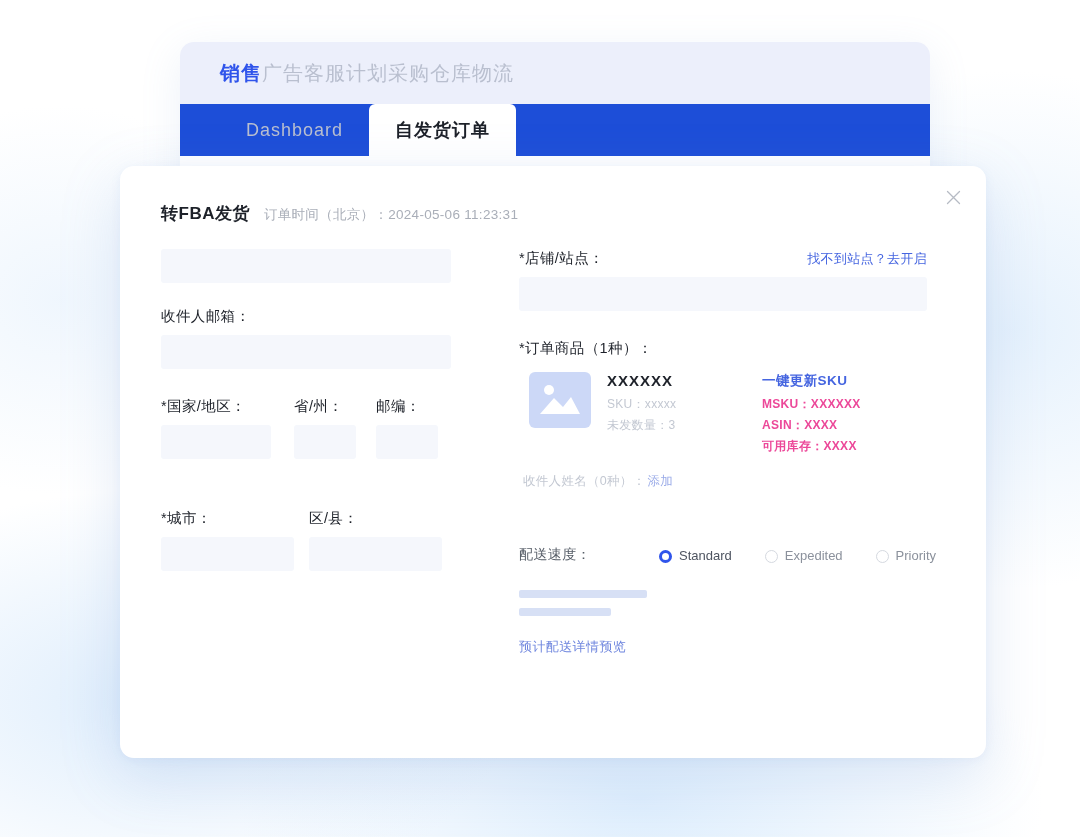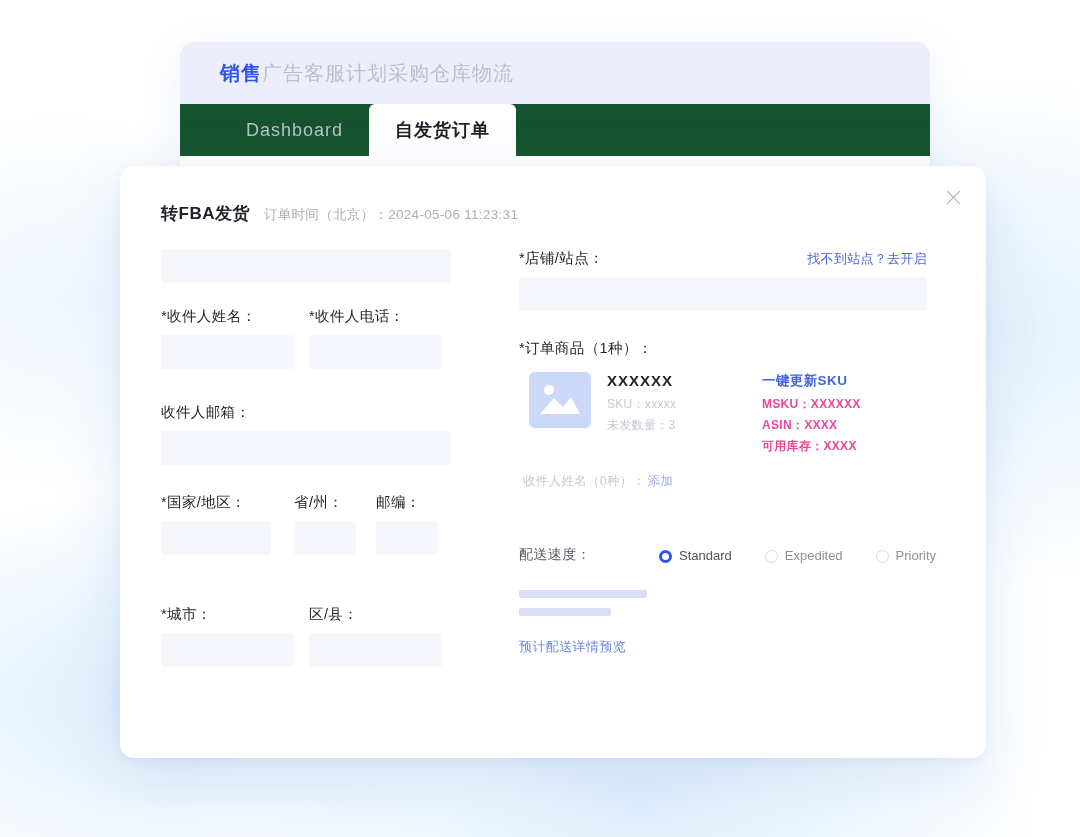--- a/index.html
+++ b/index.html
@@ -58,7 +58,7 @@
   }
   .subnav-bar {
     height: 52px;
-    background: #14532d;
+    background: #1d4ed8;
     display: flex;
     align-items: stretch;
     padding-left: 40px;

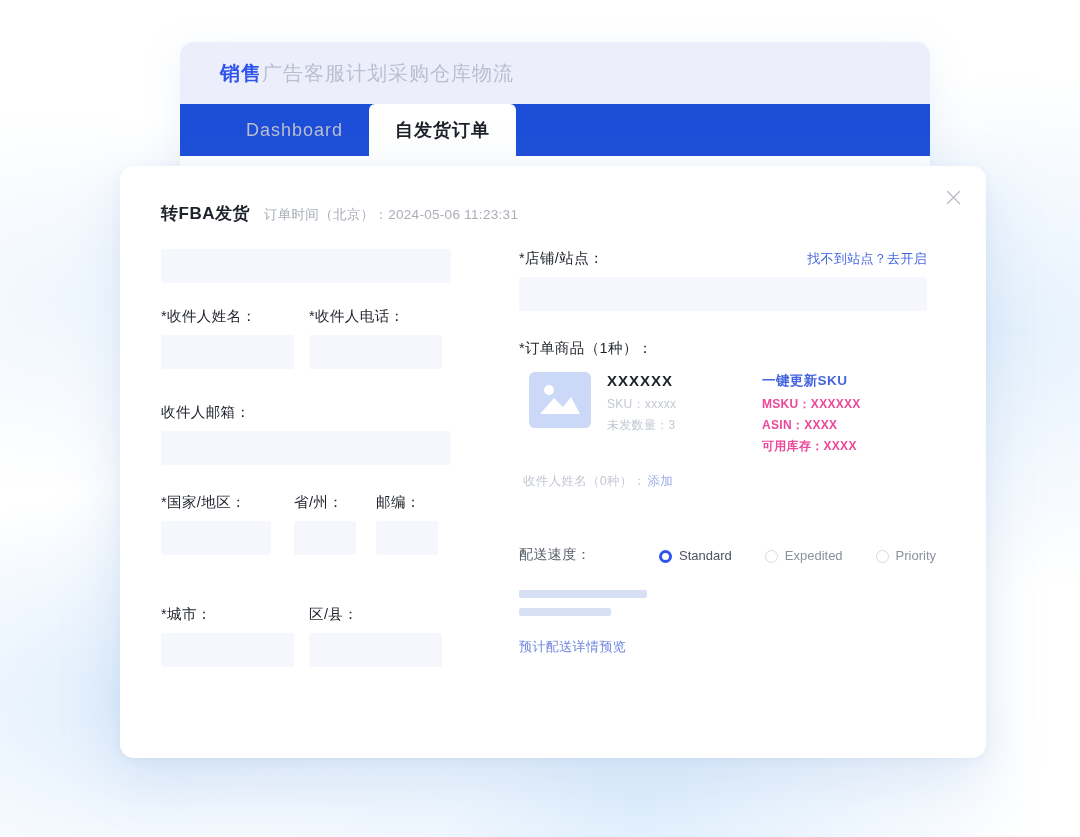--- a/index.html
+++ b/index.html
@@ -299,16 +299,6 @@
           <div class="skeleton-input" style="width:290px;"></div>
         </div>
 
-        <div class="row">
-          <div class="field-block" style="width:148px;">
-            <div class="field-label">*收件人姓名：</div>
-            <div class="skeleton-input" style="width:133px;"></div>
-          </div>
-          <div class="field-block" style="width:150px;">
-            <div class="field-label">*收件人电话：</div>
-            <div class="skeleton-input" style="width:133px;"></div>
-          </div>
-        </div>
 
         <div class="field-block" style="margin-top:10px;">
           <div class="field-label">收件人邮箱：</div>

